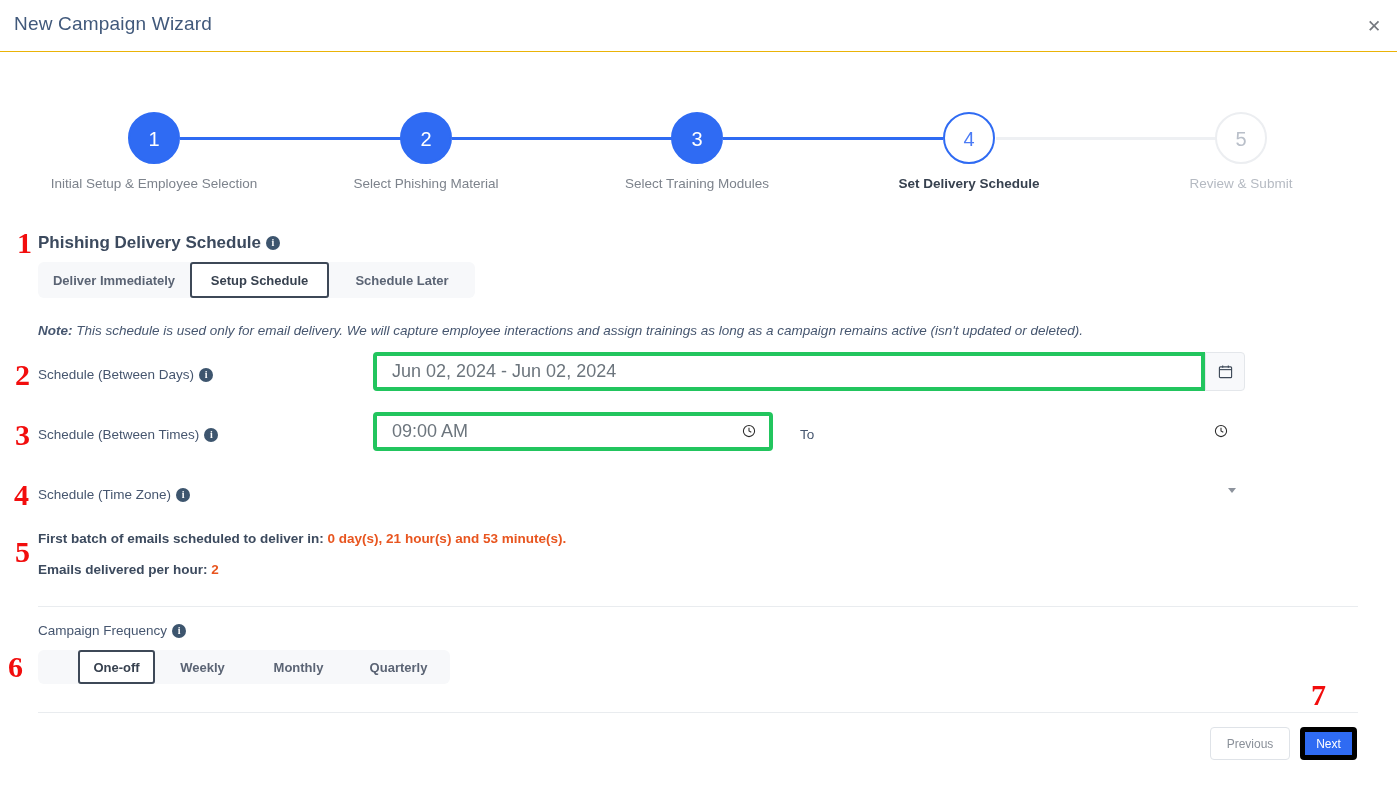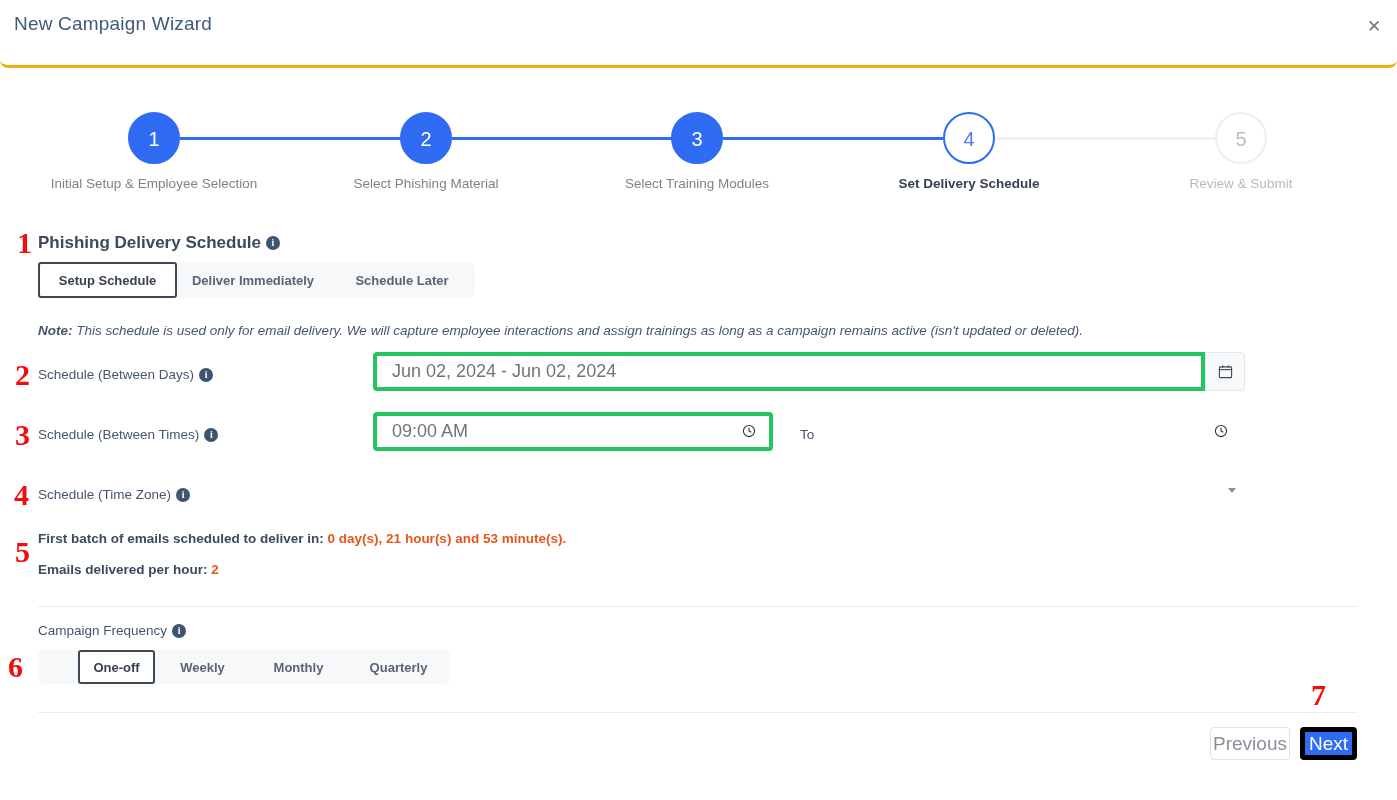--- a/index.html
+++ b/index.html
@@ -15,9 +15,8 @@
 
   
   .wiz-header {
-    position: absolute; top: 0; left: 0; width: 1397px; height: 68px;
-    border-bottom: 3px solid #eab308;
-    border-radius: 8px;
+    position: absolute; top: 0; left: 0; width: 1397px; height: 52px;
+    border-bottom: 1px solid #eab308;
   }
   .wiz-title {
     position: absolute; left: 14px; top: 13px;

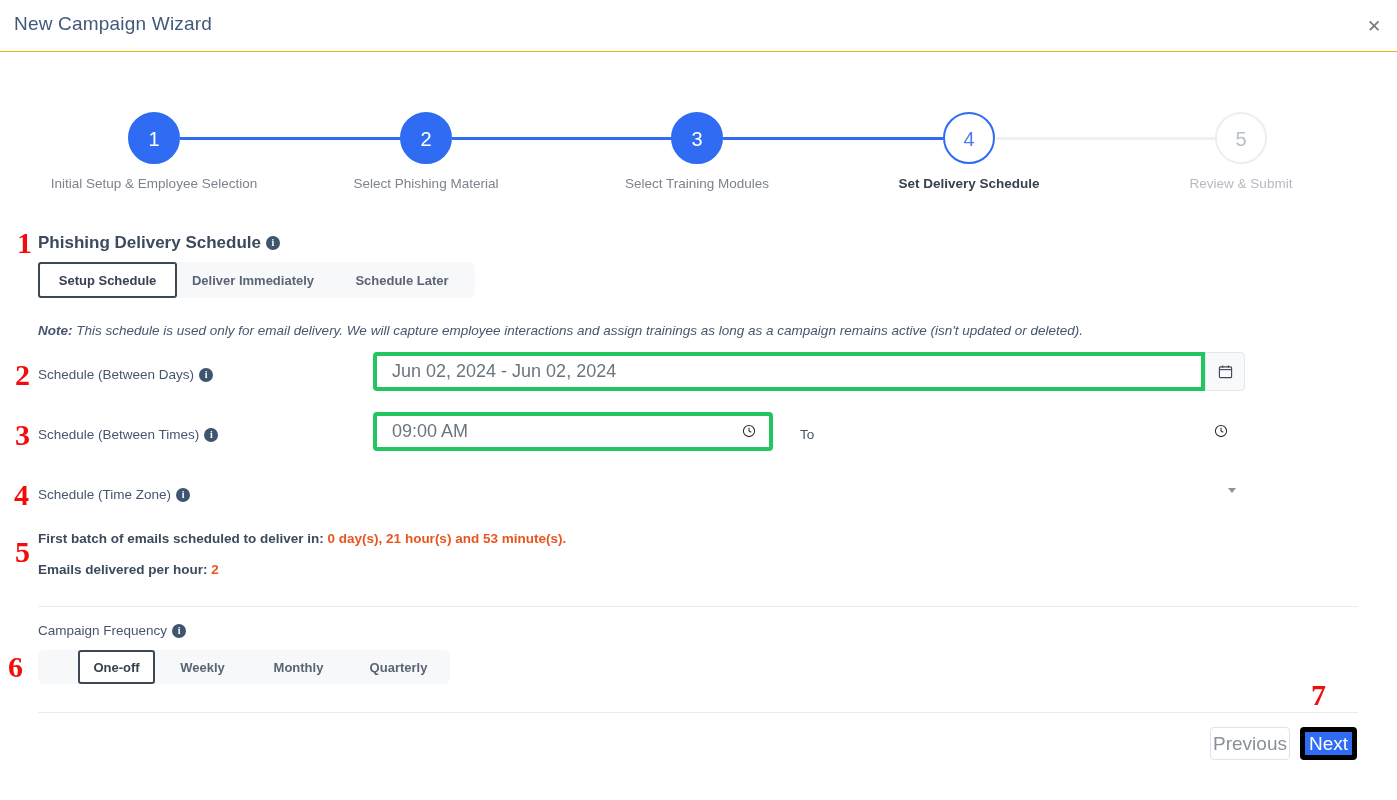--- a/index.html
+++ b/index.html
@@ -176,8 +176,8 @@
   </div>
 
   <div class="tabgroup" style="left:38px; top:262px; width:437px; height:36px;">
+    <div class="tab" style="width:152px;">Deliver Immediately</div>
     <div class="tab sel" style="width:139px;">Setup Schedule</div>
-    <div class="tab" style="width:152px;">Deliver Immediately</div>
     <div class="tab" style="width:146px;">Schedule Later</div>
   </div>
 

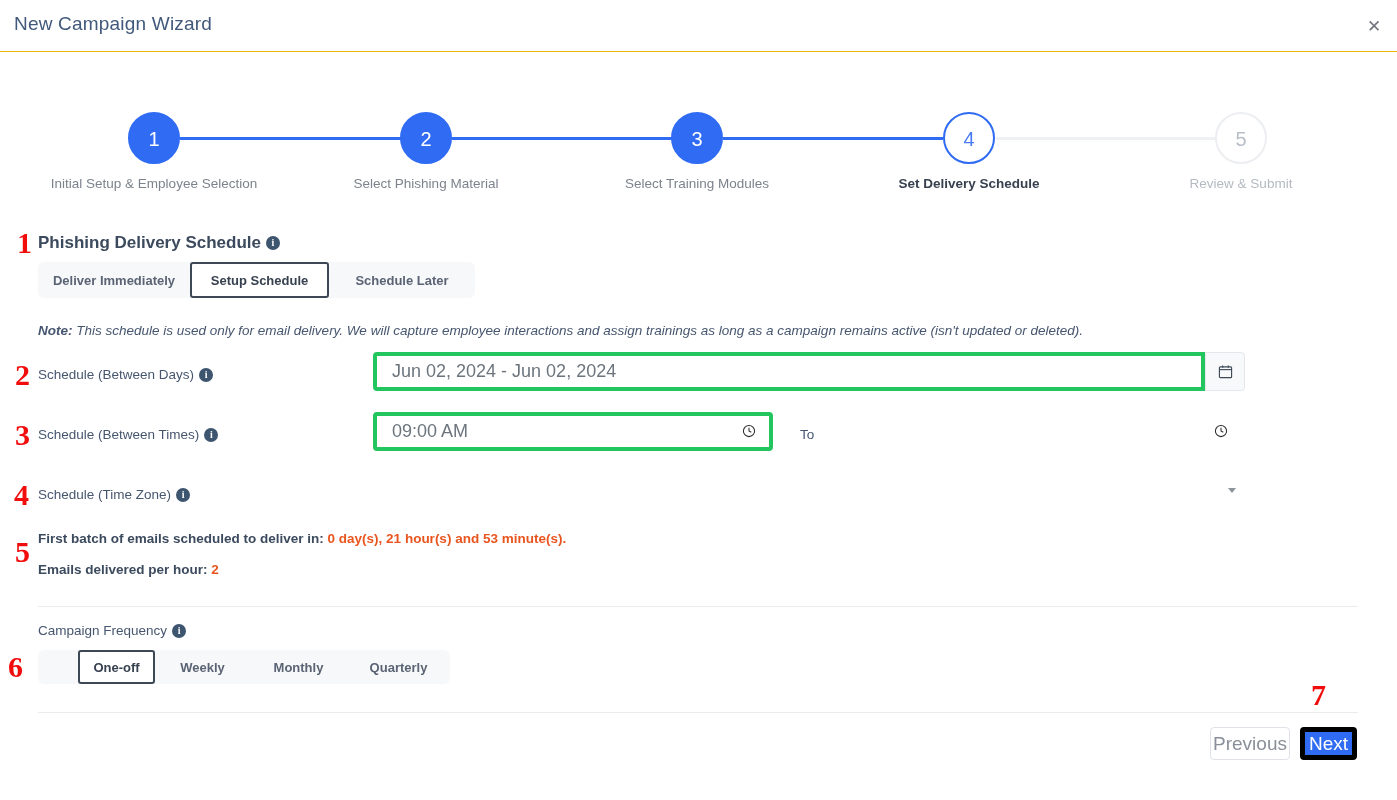--- a/index.html
+++ b/index.html
@@ -121,7 +121,7 @@
   .divider { position: absolute; left: 38px; width: 1320px; height: 1px; background: #e9ecef; }
 
   .btn {
-    position: absolute; border-radius: 4px; font-size: 19px;
+    position: absolute; border-radius: 4px; font-size: 12px;
     display: flex; align-items: center; justify-content: center; cursor: pointer; text-align: right;
   }
   .btn.prev { background: #fff; border: 1px solid #dfe3e8; color: #8a9099; }

